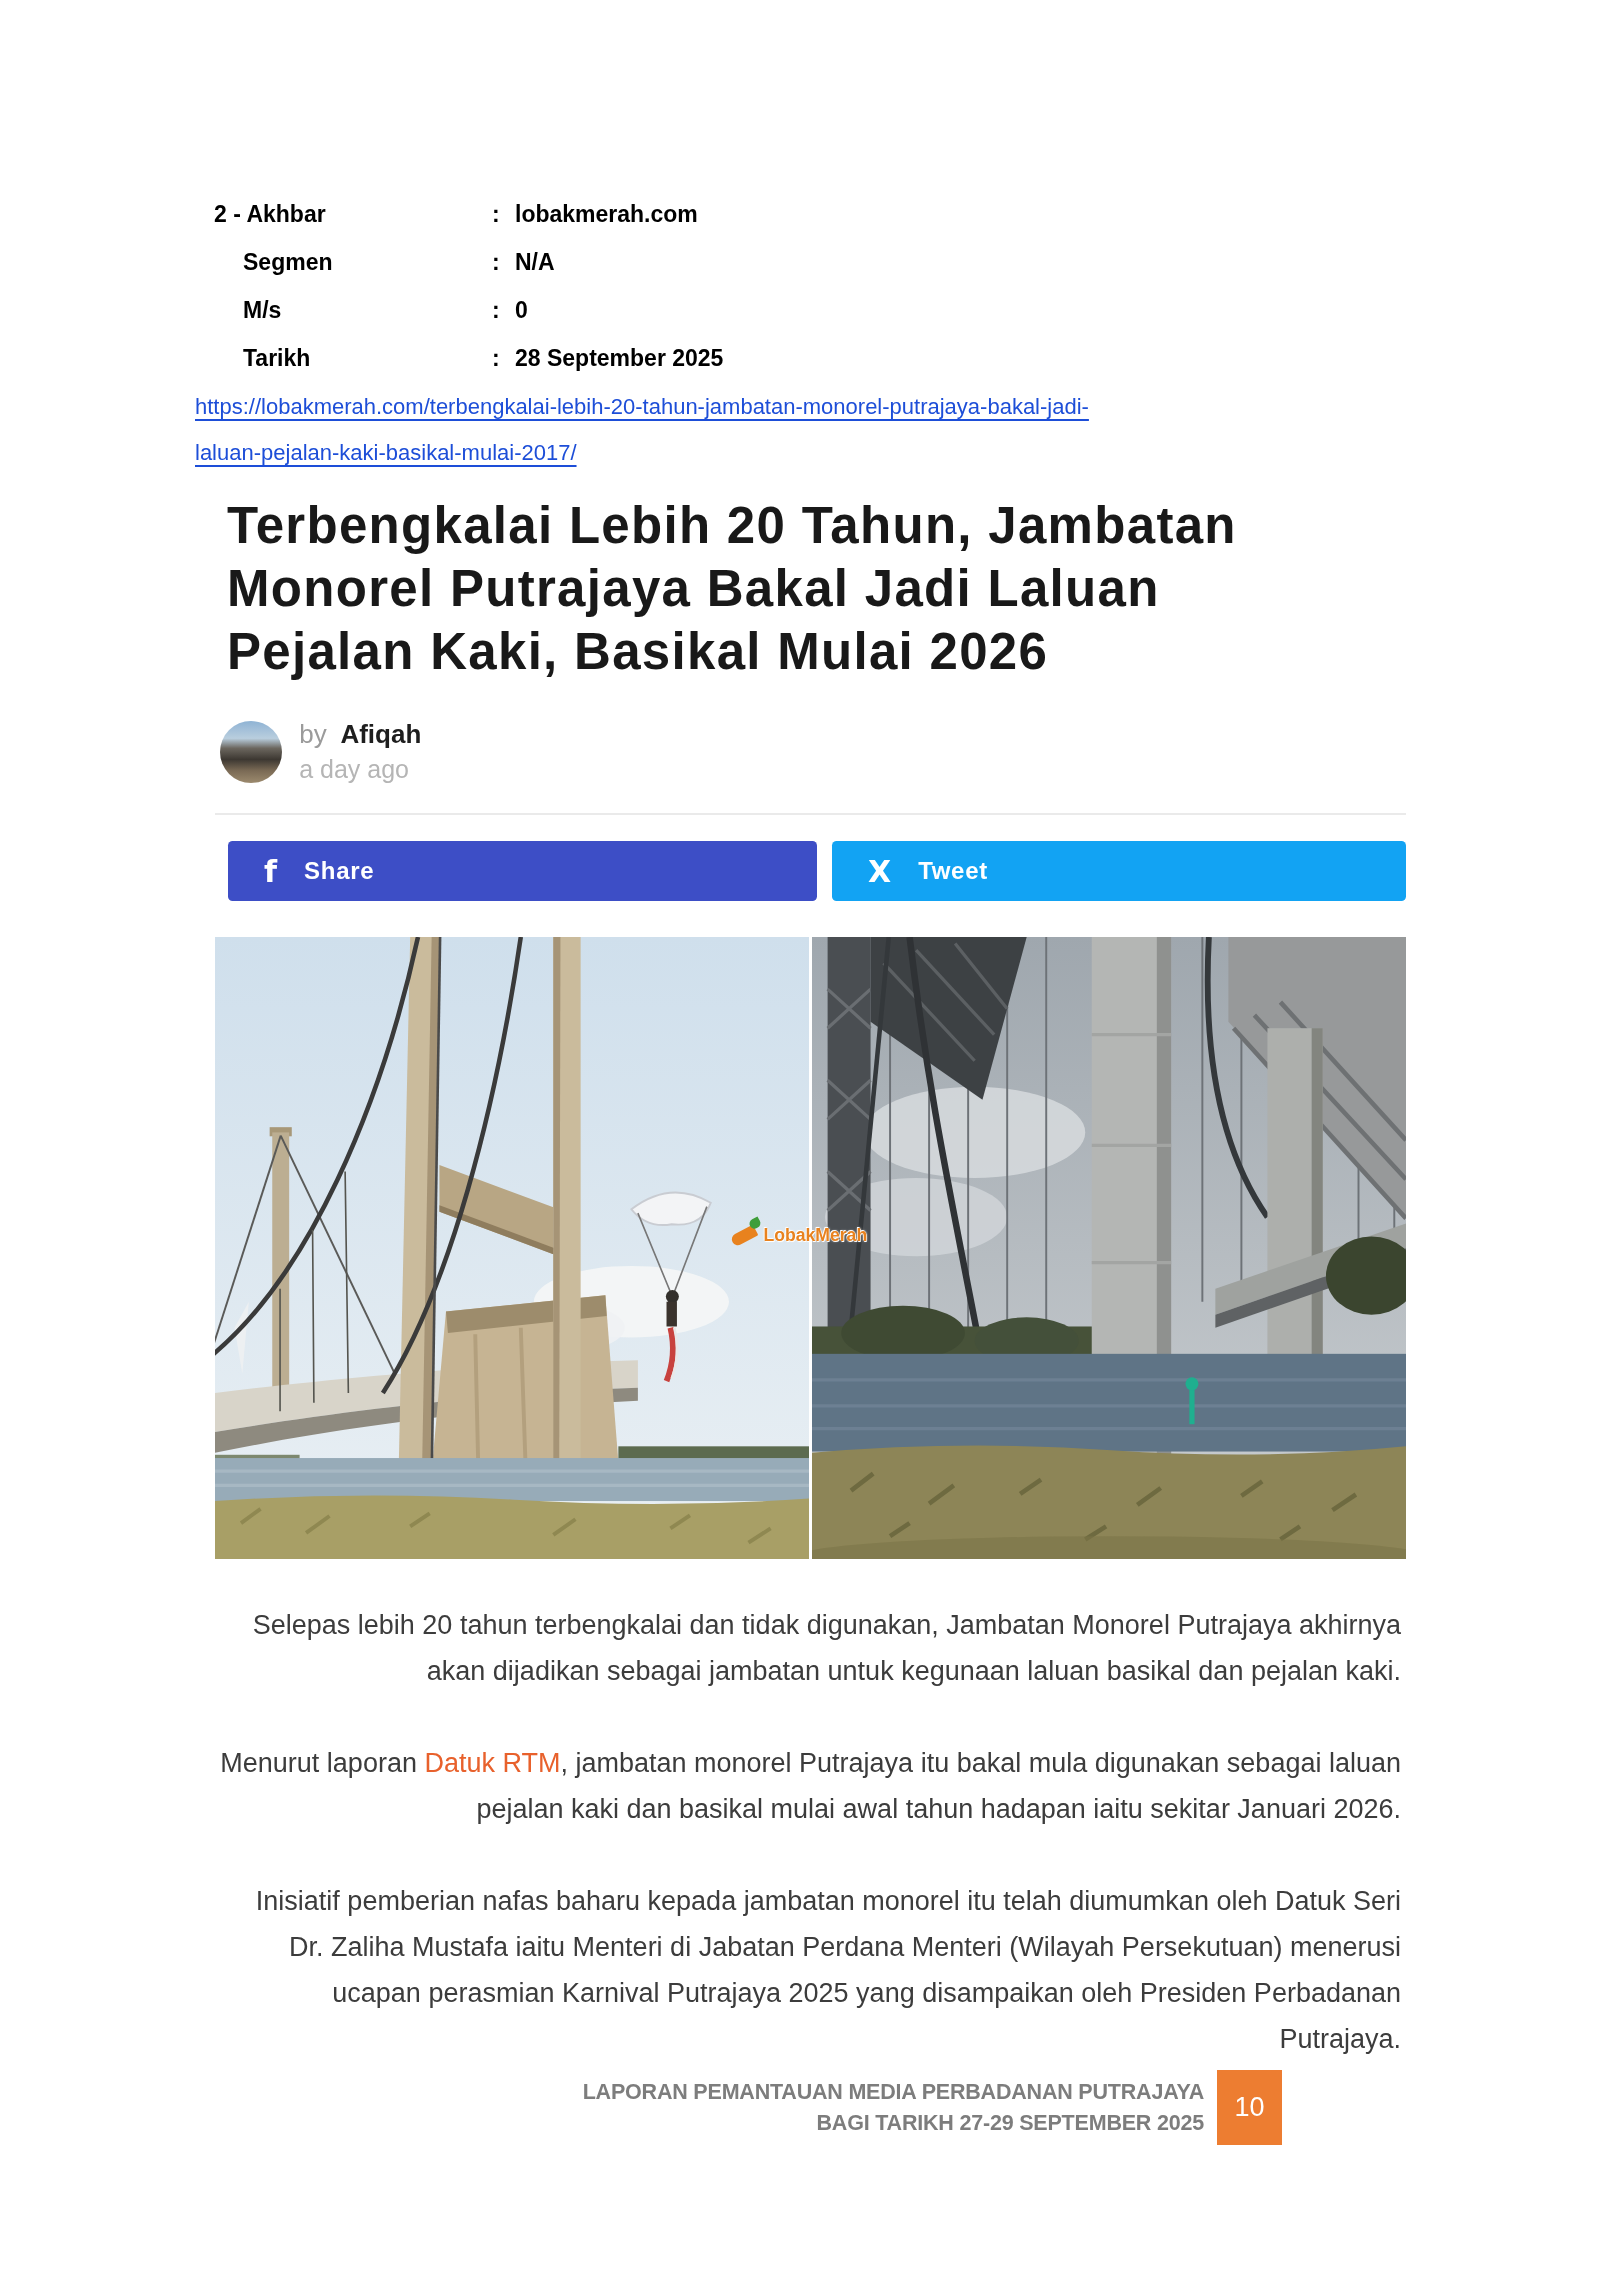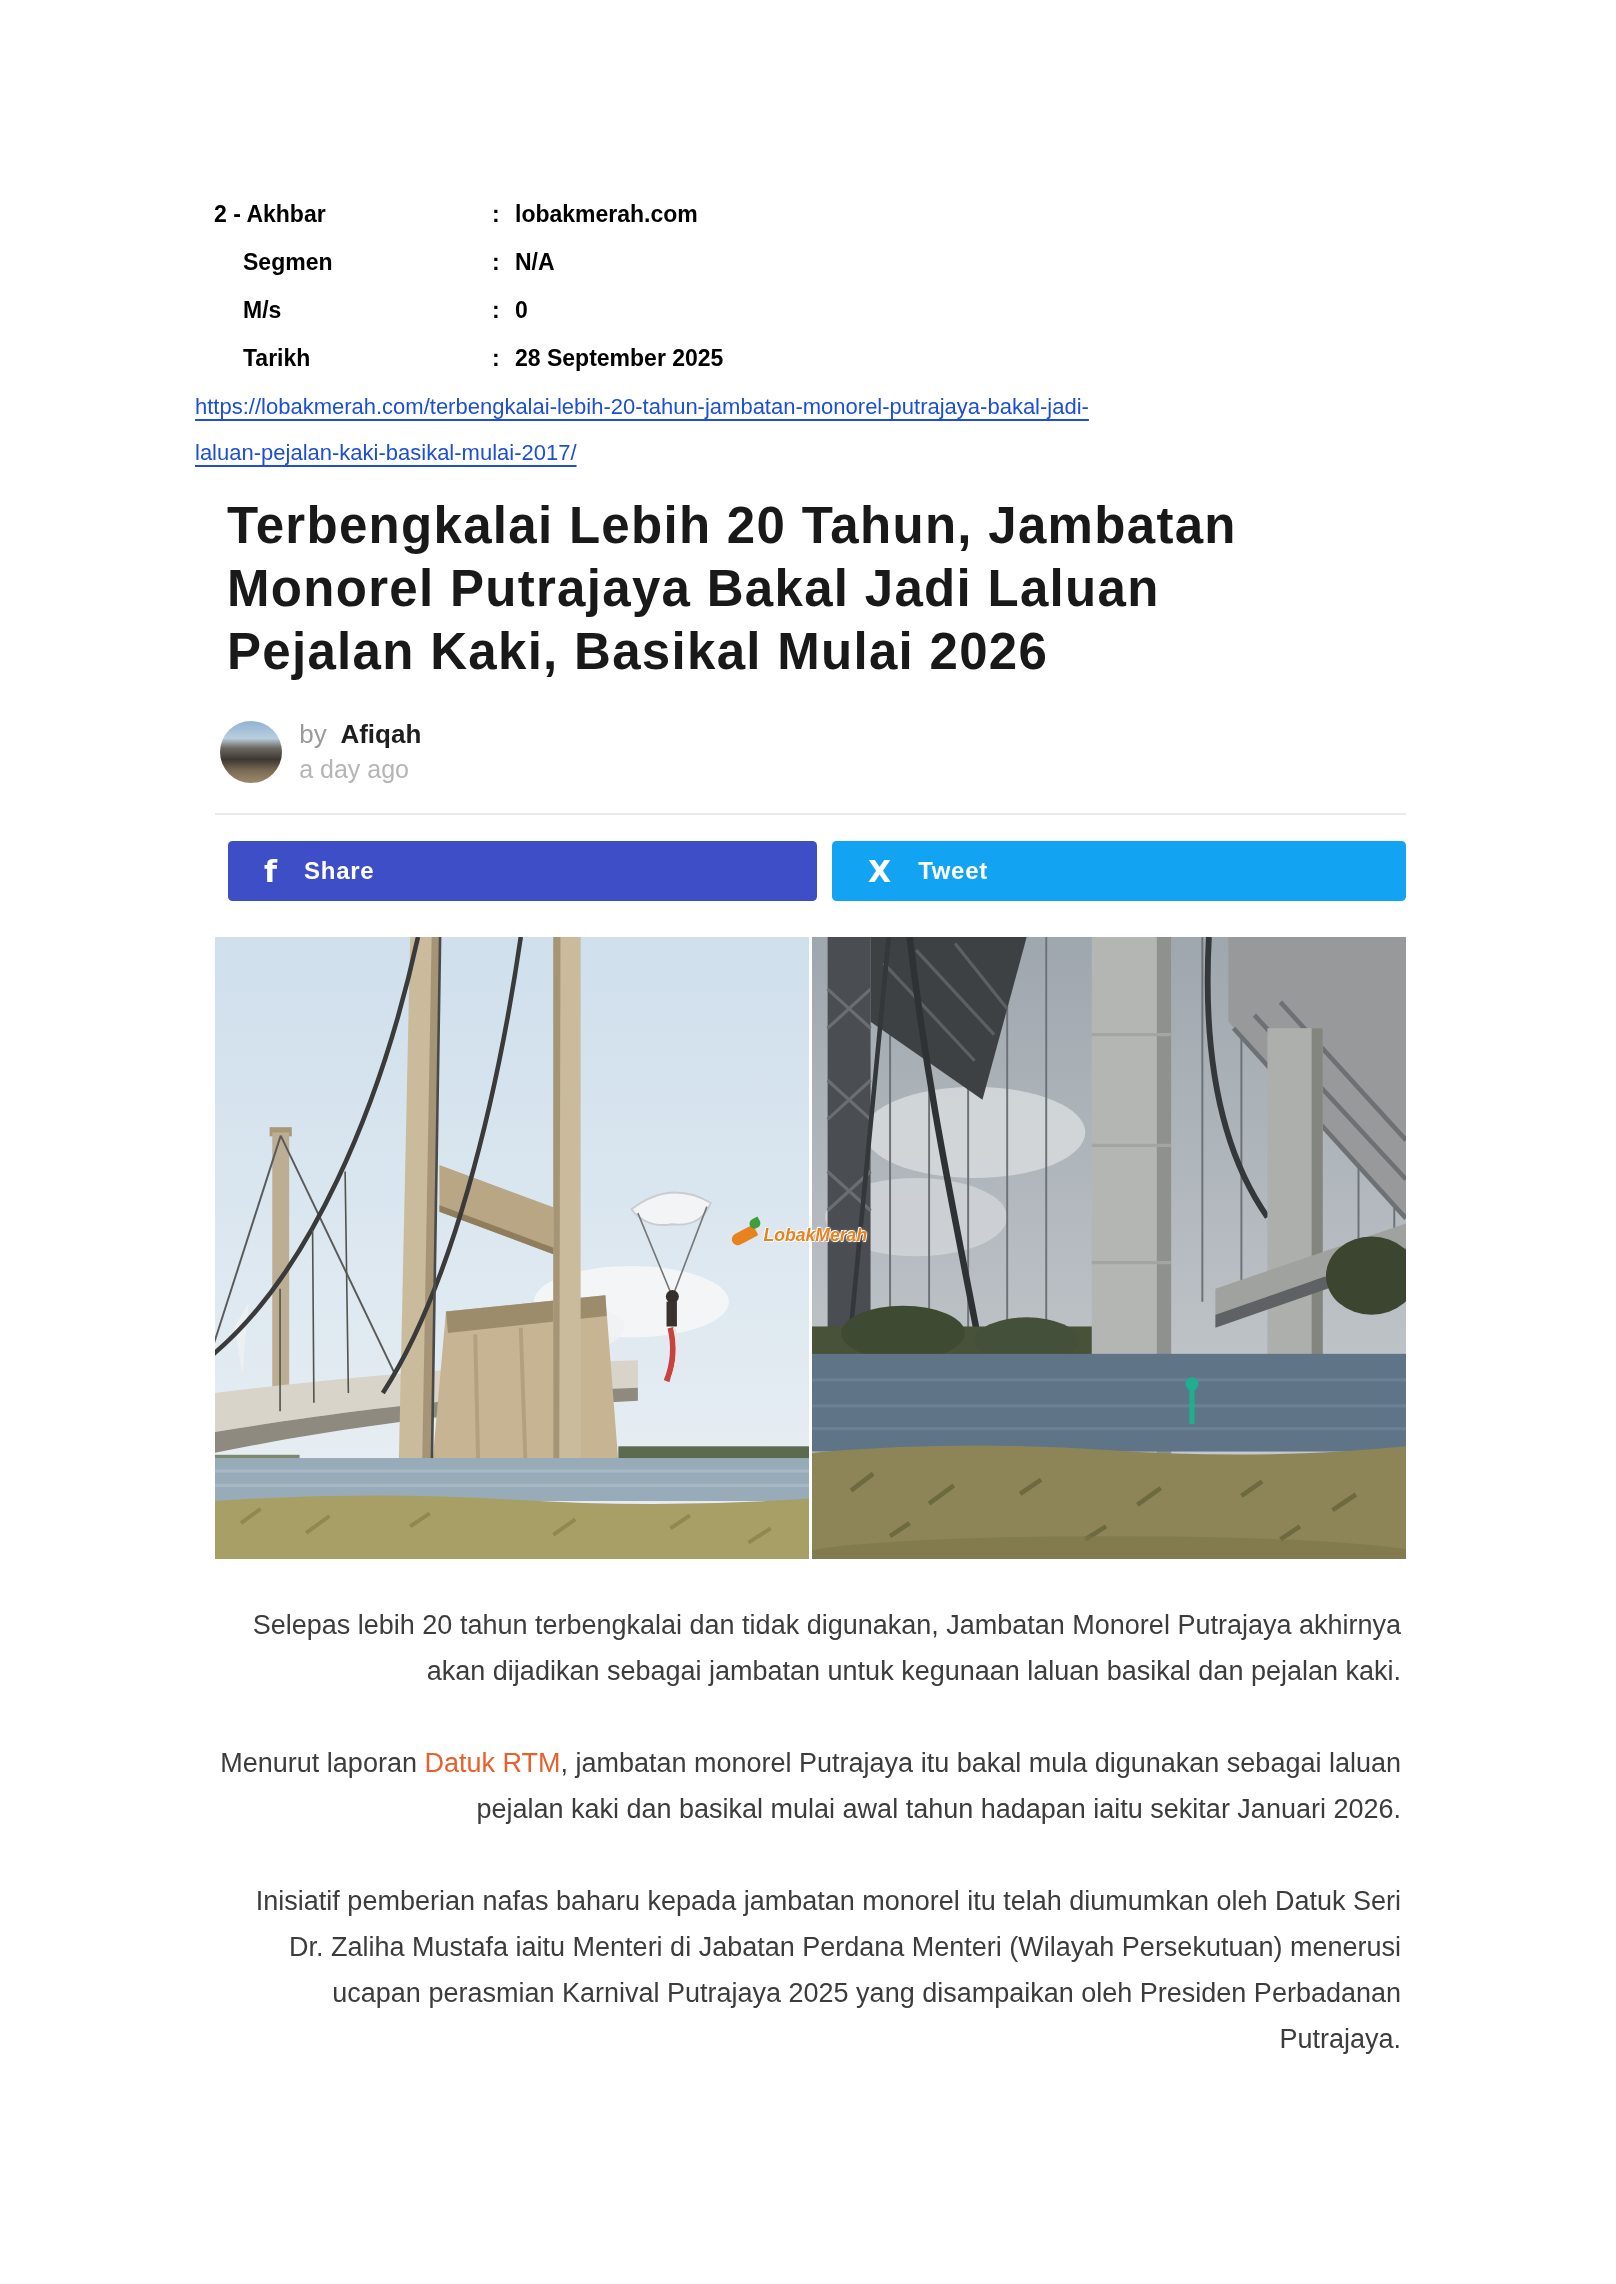--- a/index.html
+++ b/index.html
@@ -59,7 +59,7 @@
             transform:rotate(-28deg); position:relative; margin-right:6.5px; }
   .carrot::after { content:""; position:absolute; right:-7.8px; top:-5.2px; width:10.4px; height:10.4px;
             background:#3f9e3a; border-radius:50% 0 50% 50%; }
-  .watermark-text { font-size:17.6px; font-weight:bold; font-style:italic; color:#E8821E;
+  .watermark-text { font-size:17.6px; font-weight:bold; color:#E8821E;
             text-shadow:0 0 1.3px #fff, 0 0 2.6px #fff, 0.7px 0.7px 0 #fff, -0.7px -0.7px 0 #fff; }
 
   .body-text { margin-top:43px; width:1186px; font-size:27px; line-height:46px; color:#3C3C3C;text-align:right; }

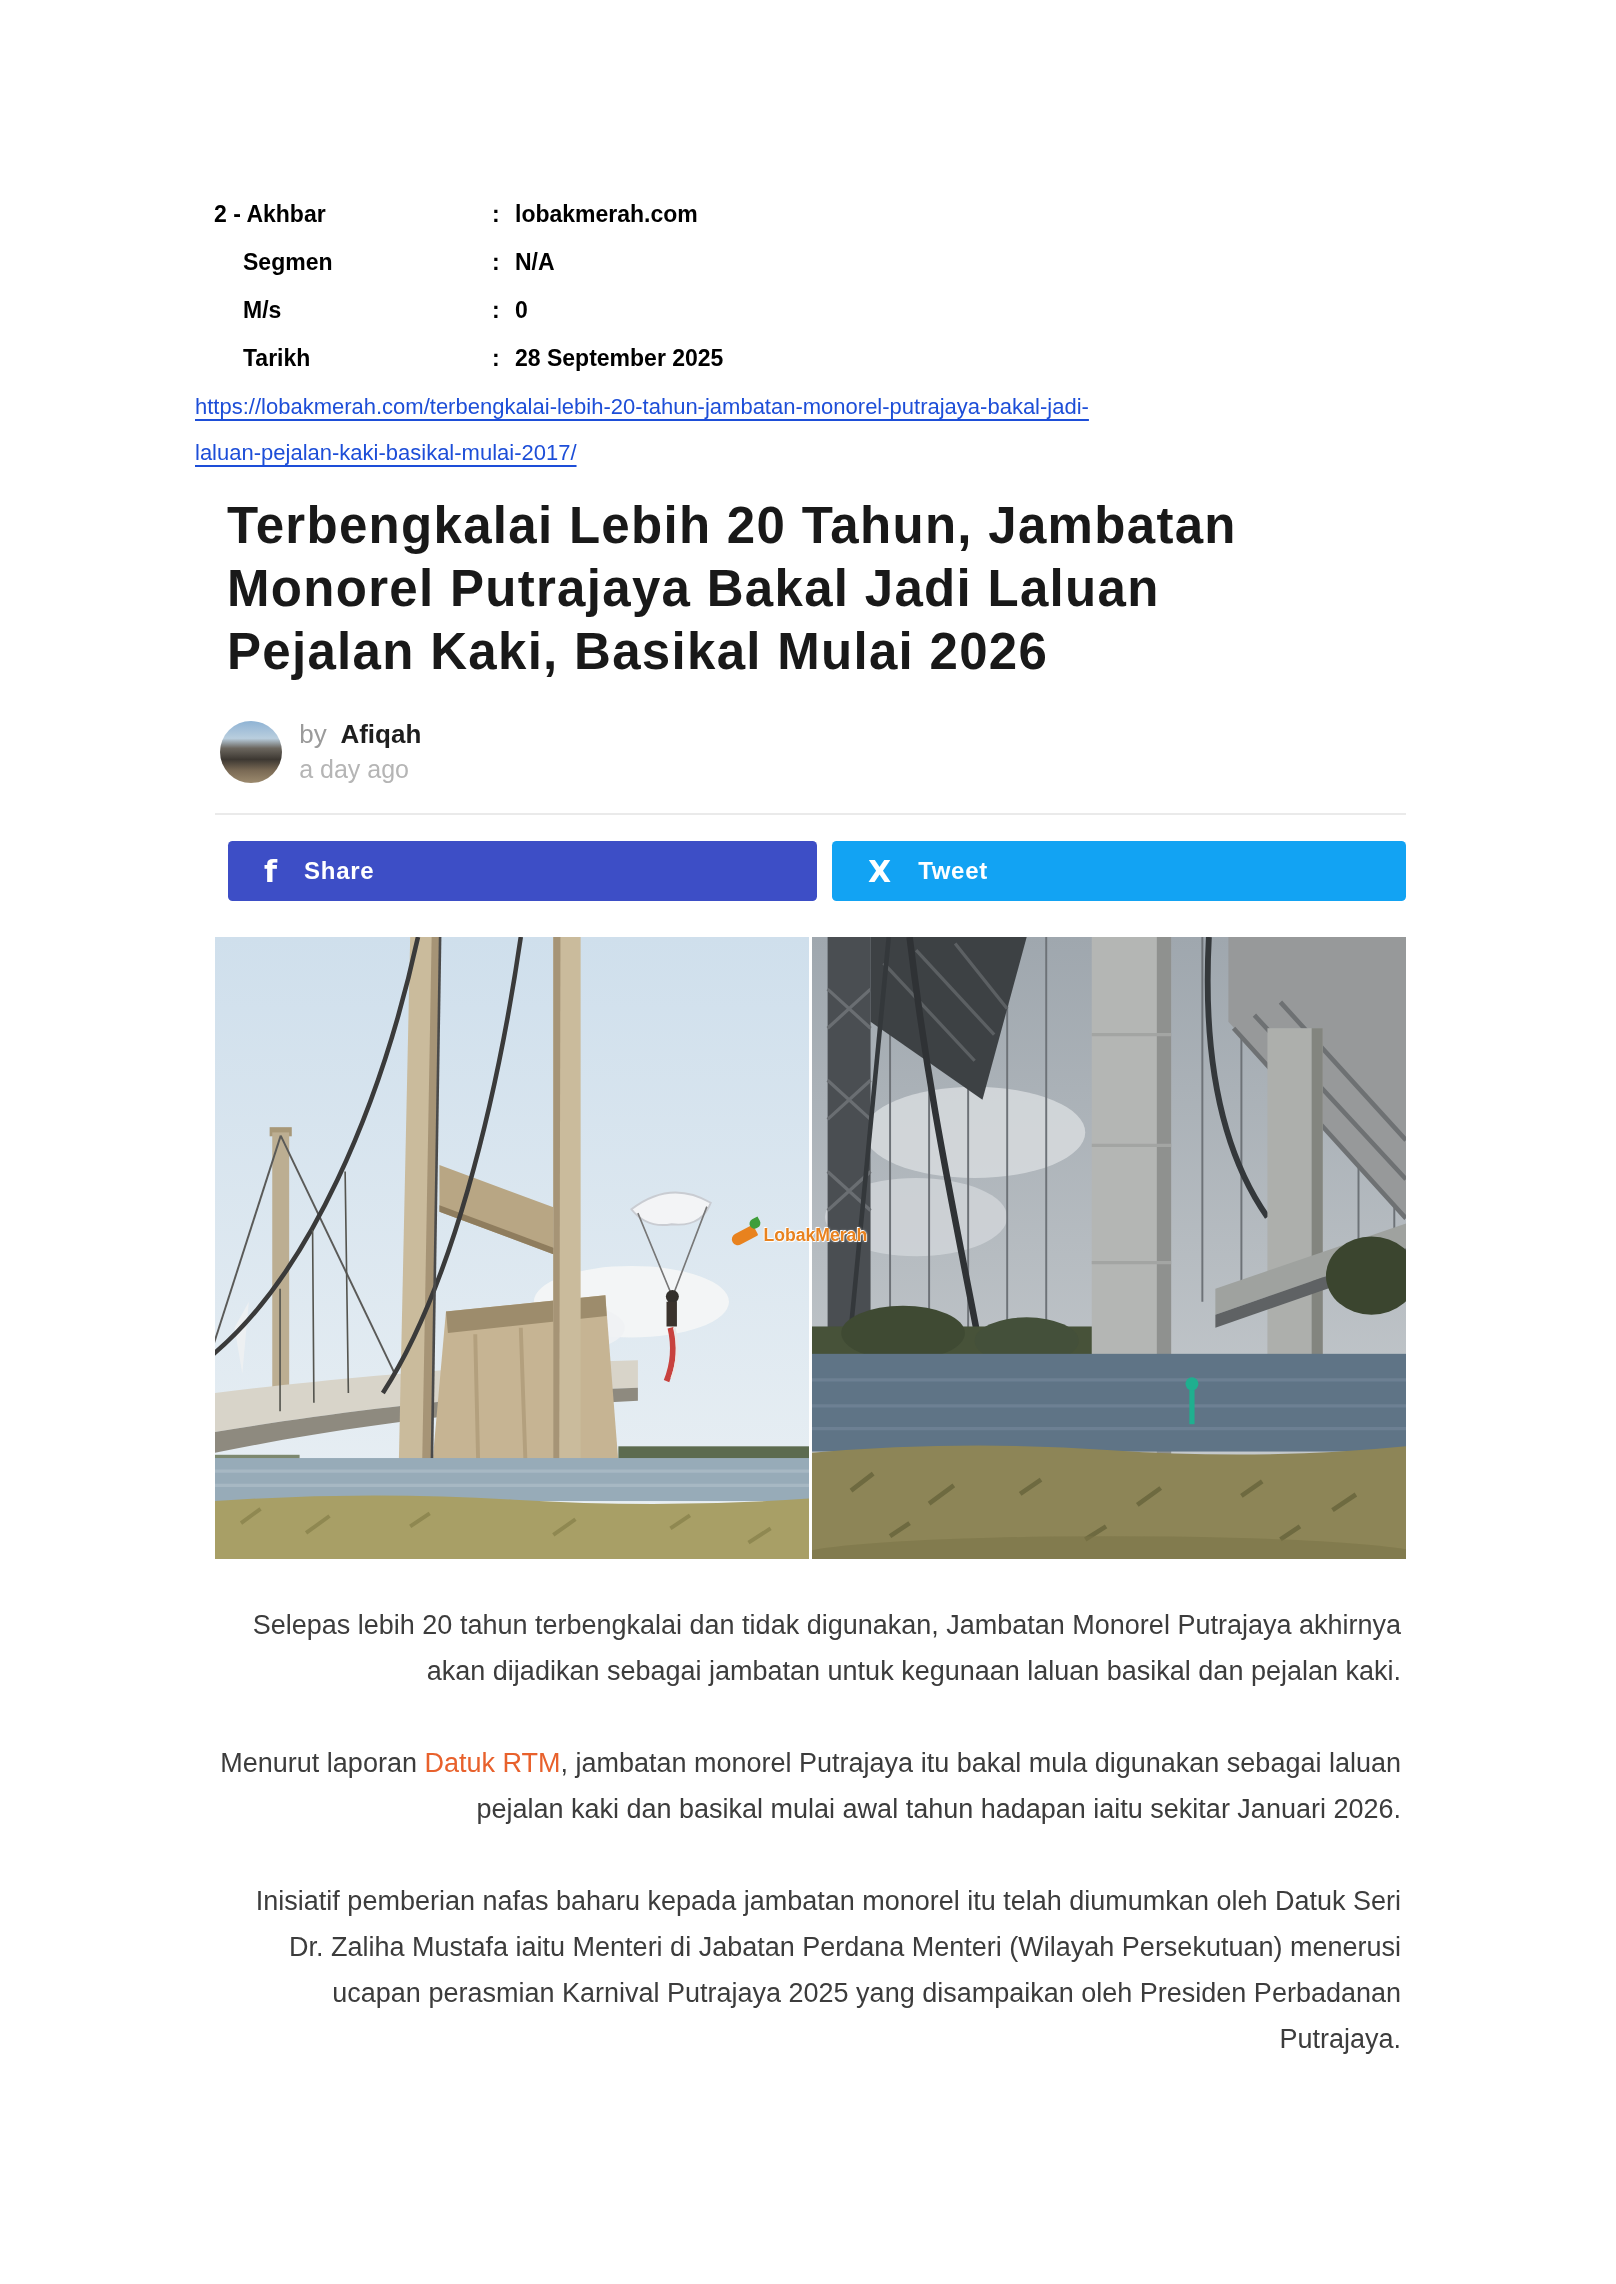--- a/index.html
+++ b/index.html
@@ -263,6 +263,13 @@
 
   </div>
 
+  <div class="page-footer">
+    <div class="footer-text">
+      <div>LAPORAN PEMANTAUAN MEDIA PERBADANAN PUTRAJAYA</div>
+      <div>BAGI TARIKH 27-29 SEPTEMBER 2025</div>
+    </div>
+    <div class="page-badge">10</div>
+  </div>
 
 </div>
 

